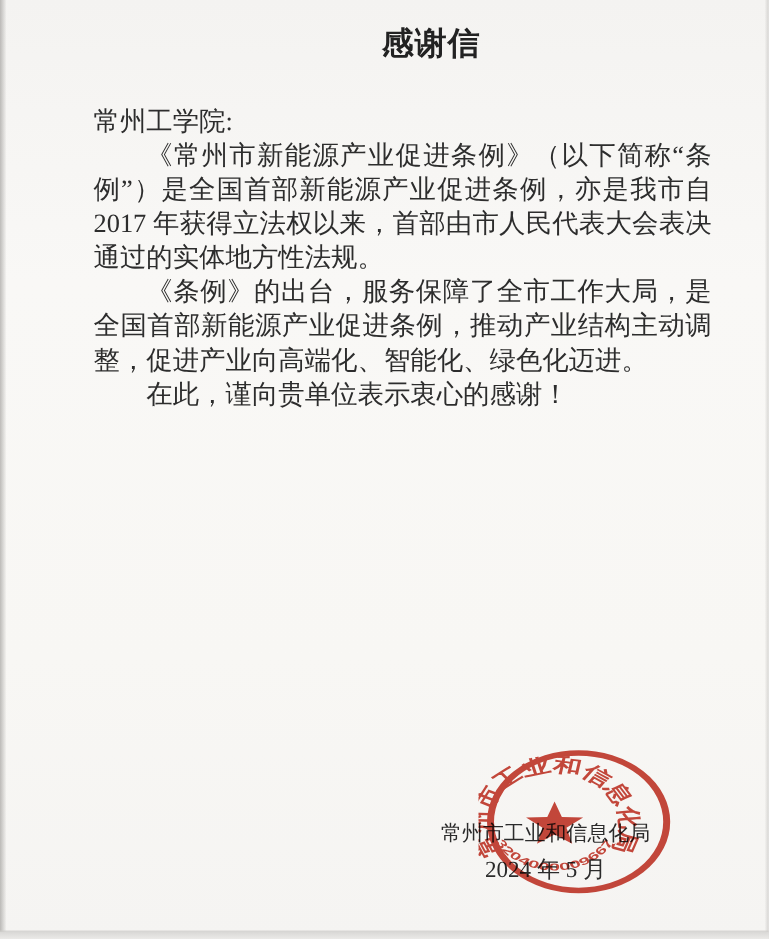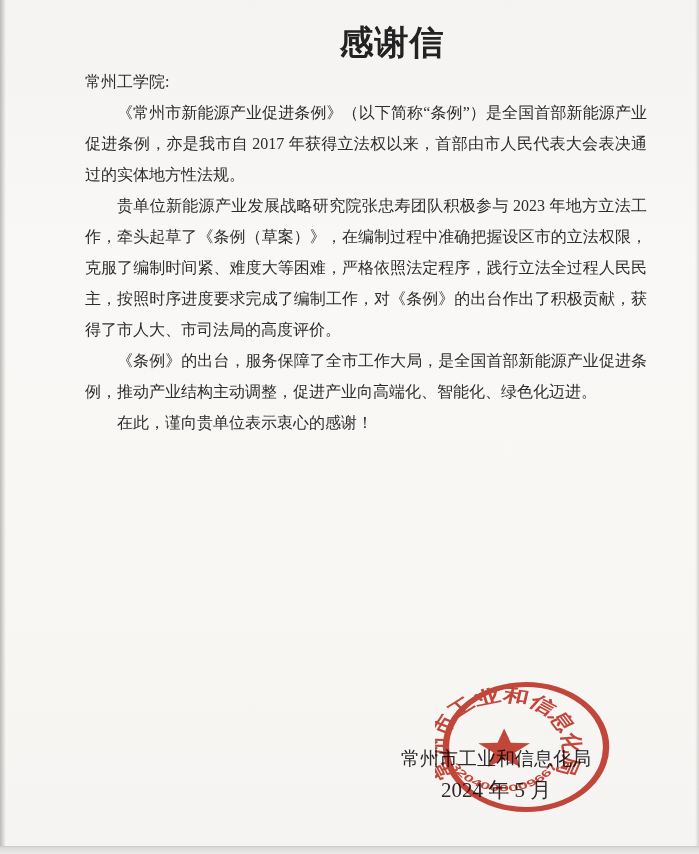--- a/index.html
+++ b/index.html
@@ -32,7 +32,7 @@
   .title {
     margin-top: 20px;
     text-align: center;
-    font-size: 34px;
+    font-size: 29px;
     font-weight: bold;
     letter-spacing: 1px;
     

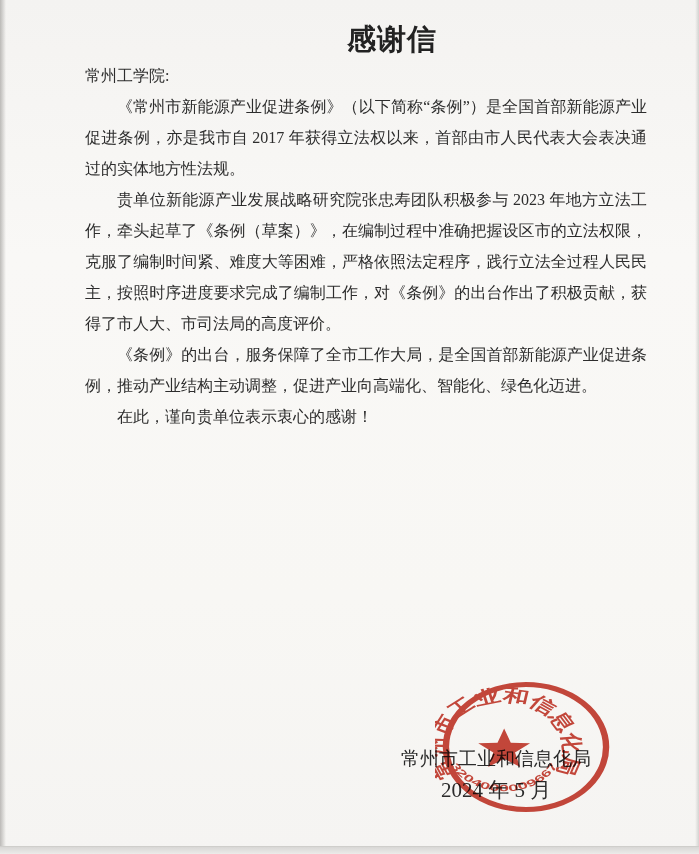--- a/index.html
+++ b/index.html
@@ -42,7 +42,8 @@
   .content {
     margin-left: 85px;
     width: 562px;
-    font-size: 16px;
+    margin-top: 36px;
+    font-size: 24px;
     line-height: 31px;
     text-align: justify;
     color: #2d2d2d;

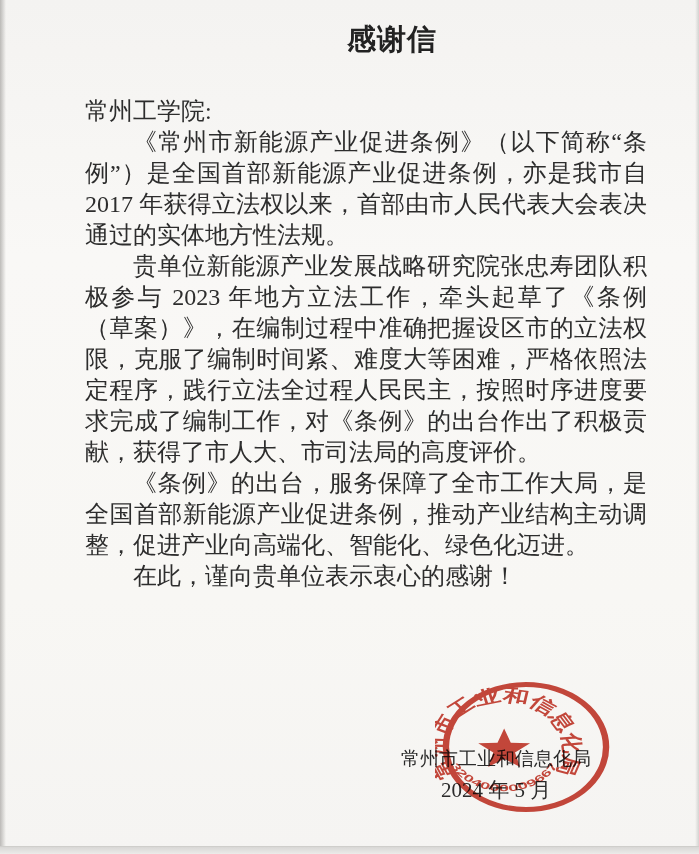--- a/index.html
+++ b/index.html
@@ -83,7 +83,6 @@
   <div class="content">
     <div class="salutation">常州工学院:</div>
     <p class="para">《常州市新能源产业促进条例》（以下简称“条例”）是全国首部新能源产业促进条例，亦是我市自 2017 年获得立法权以来，首部由市人民代表大会表决通过的实体地方性法规。</p>
-    <p class="para">贵单位新能源产业发展战略研究院张忠寿团队积极参与 2023 年地方立法工作，牵头起草了《条例（草案）》，在编制过程中准确把握设区市的立法权限，克服了编制时间紧、难度大等困难，严格依照法定程序，践行立法全过程人民民主，按照时序进度要求完成了编制工作，对《条例》的出台作出了积极贡献，获得了市人大、市司法局的高度评价。</p>
     <p class="para">《条例》的出台，服务保障了全市工作大局，是全国首部新能源产业促进条例，推动产业结构主动调整，促进产业向高端化、智能化、绿色化迈进。</p>
     <p class="para">在此，谨向贵单位表示衷心的感谢！</p>
   </div>

